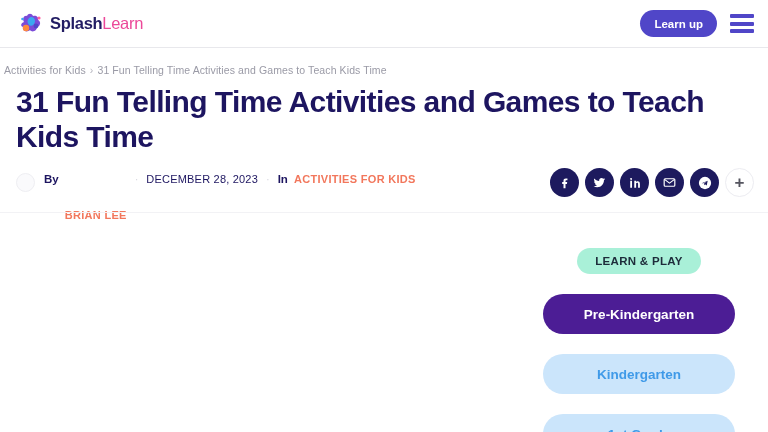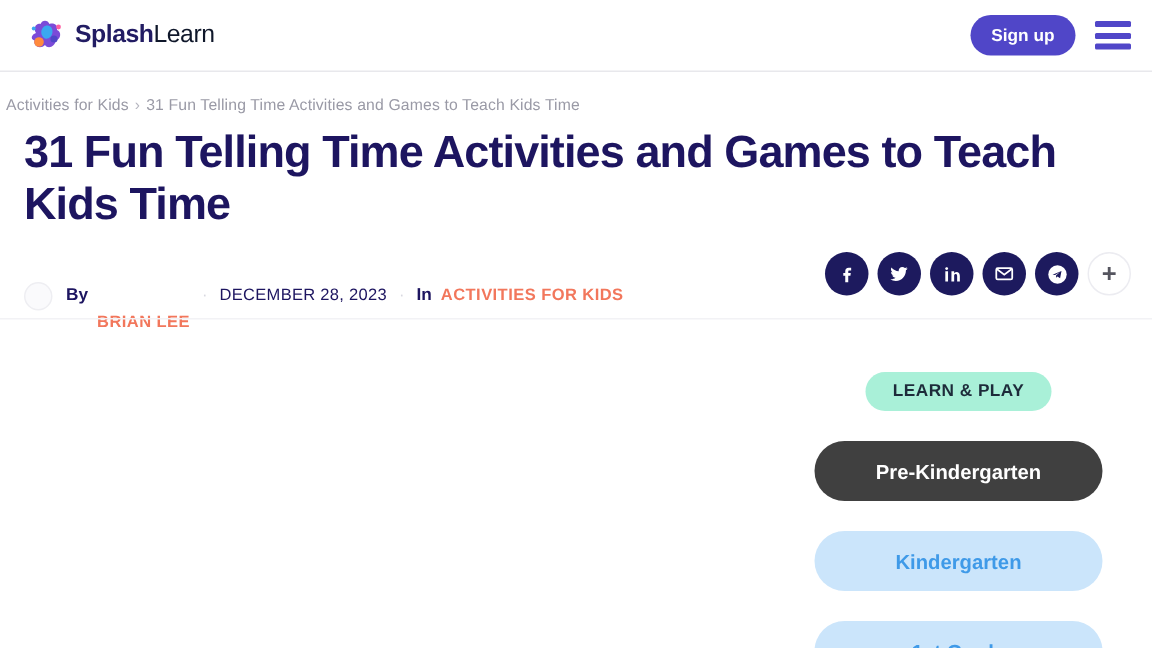--- a/index.html
+++ b/index.html
@@ -27,7 +27,7 @@
     font-size: 16.5px; font-weight: 700; letter-spacing: -0.3px;
     color: #221c63; white-space: nowrap;
   }
-  .brand-text .light { font-weight: 400; color: #0f172a; }
+  .brand-text .light { font-weight: 400; color: #ec4899; }
 
   .header-right {
     margin-left: auto; display: flex; align-items: center; gap: 11px;

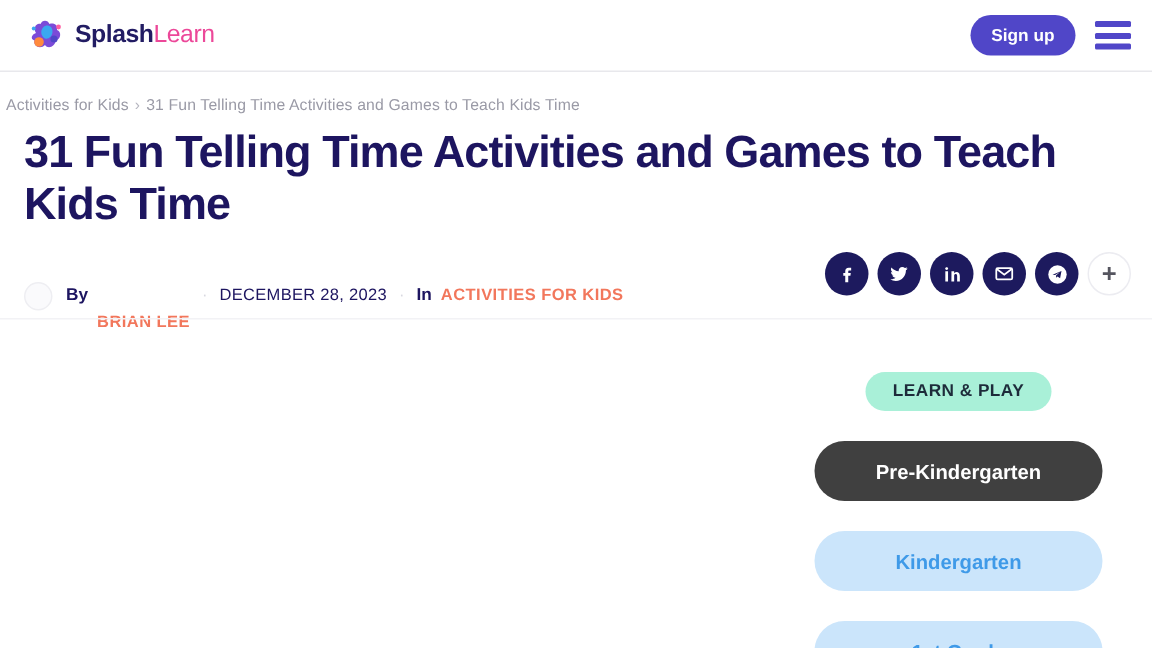--- a/index.html
+++ b/index.html
@@ -167,7 +167,7 @@
     </div>
 
     <div class="header-right">
-      <button class="btn-signup">Sign up</button>
+      <button class="btn-signup">Learn up</button>
       <div class="hamburger">
         <span></span>
         <span></span>

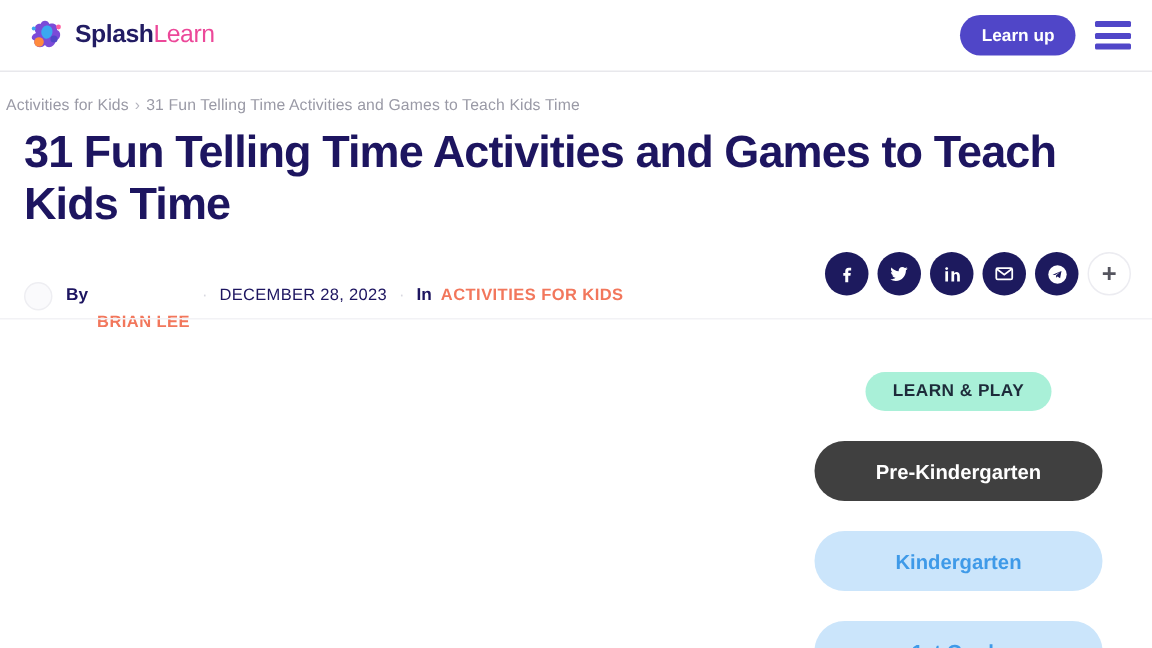--- a/index.html
+++ b/index.html
@@ -78,7 +78,7 @@
   
   .byline {
     position: absolute; left: 16px; top: 173px;
-    display: flex; align-items: center; gap: 0px;
+    display: flex; align-items: flex-start; gap: 0px;
     font-size: 11px; white-space: nowrap;
   }
   .avatar {

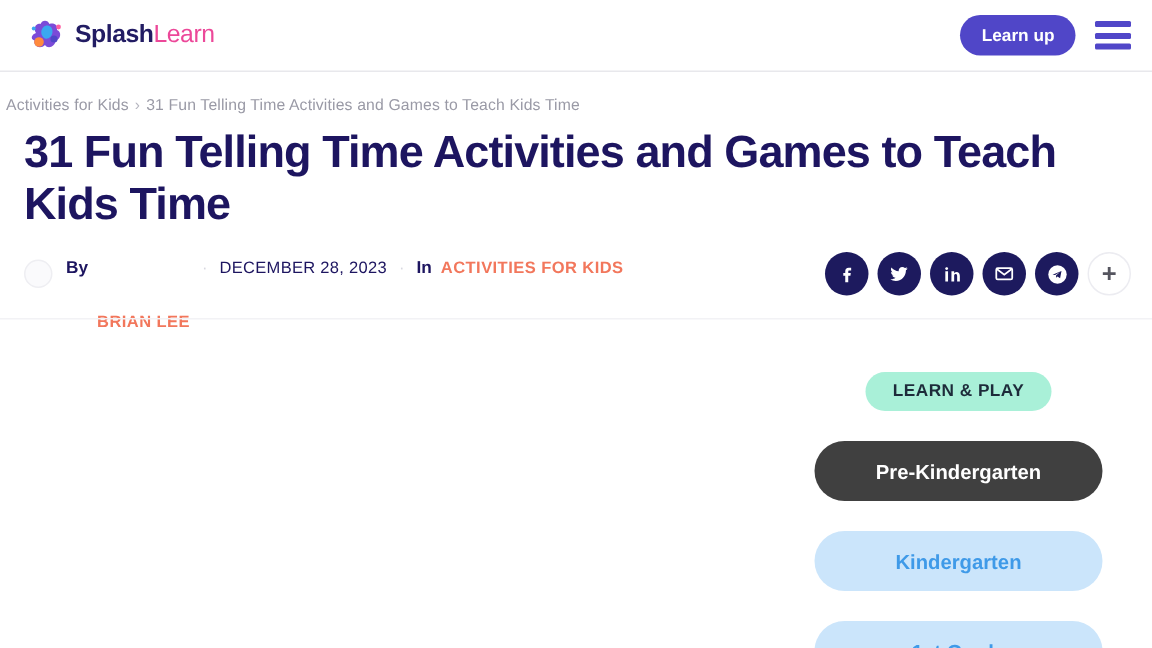--- a/index.html
+++ b/index.html
@@ -143,7 +143,7 @@
     font-size: 13.5px; font-weight: 700;
     cursor: pointer; white-space: nowrap;
   }
-  .pill.active { background: #404040; color: #ffffff; }
+  .pill.active { background: #4c1d95; color: #ffffff; }
   .pill.idle { background: #cbe5fb; color: #3f9ae8; }
 </style>
 </head>

